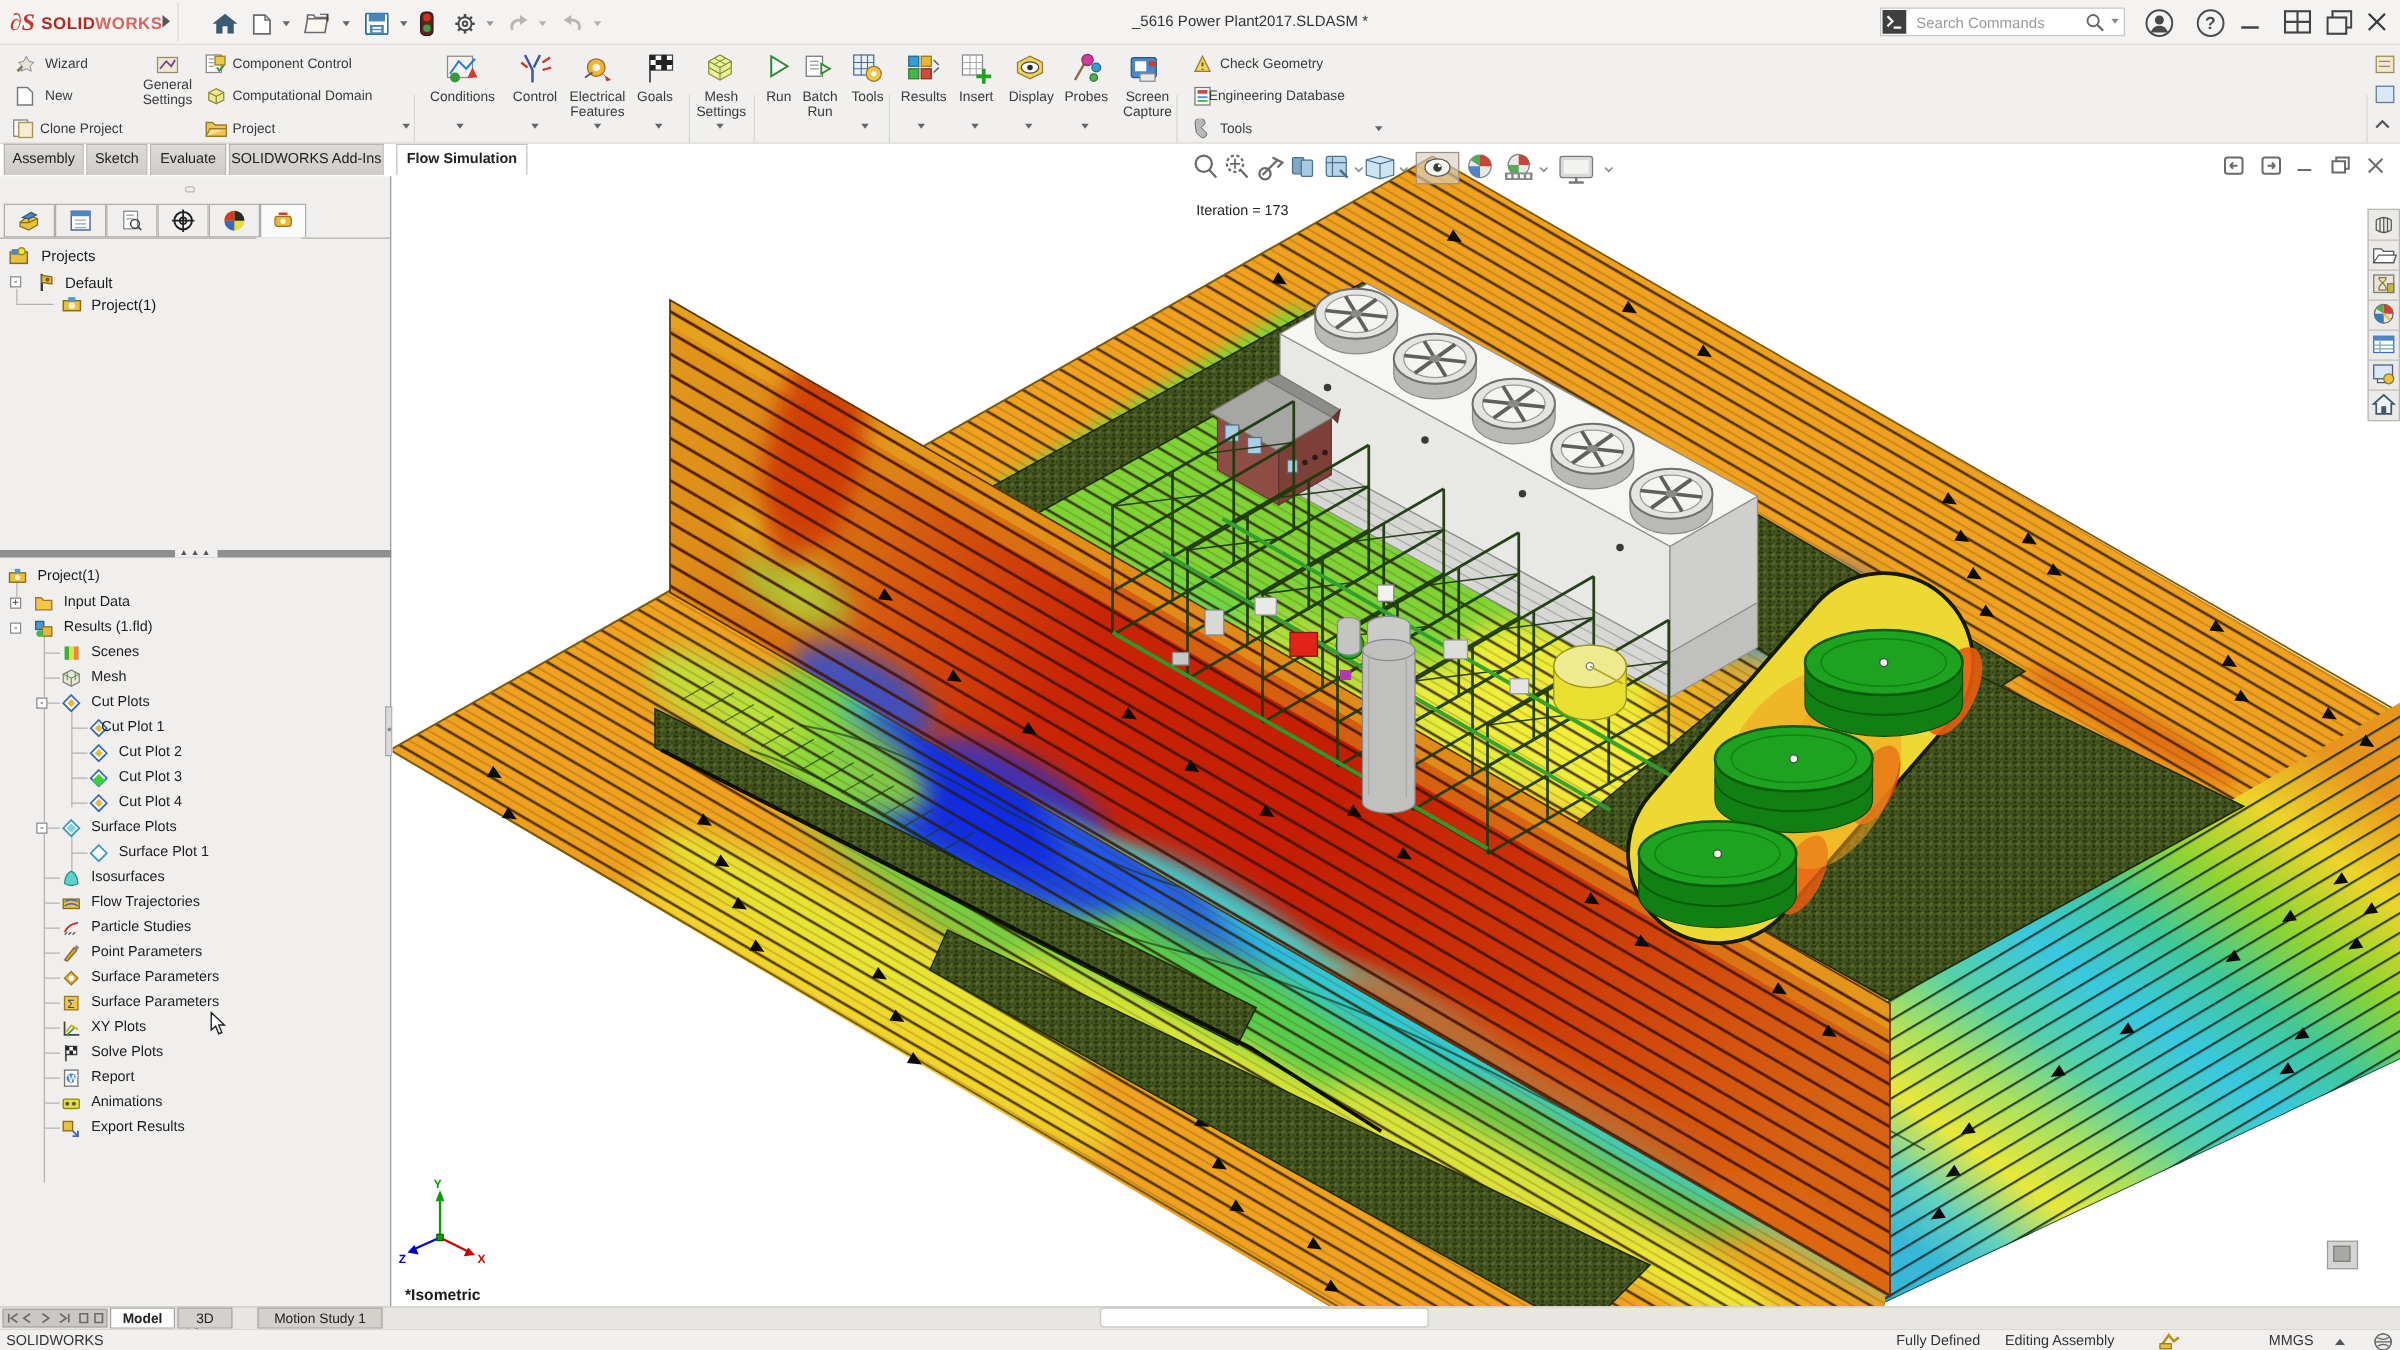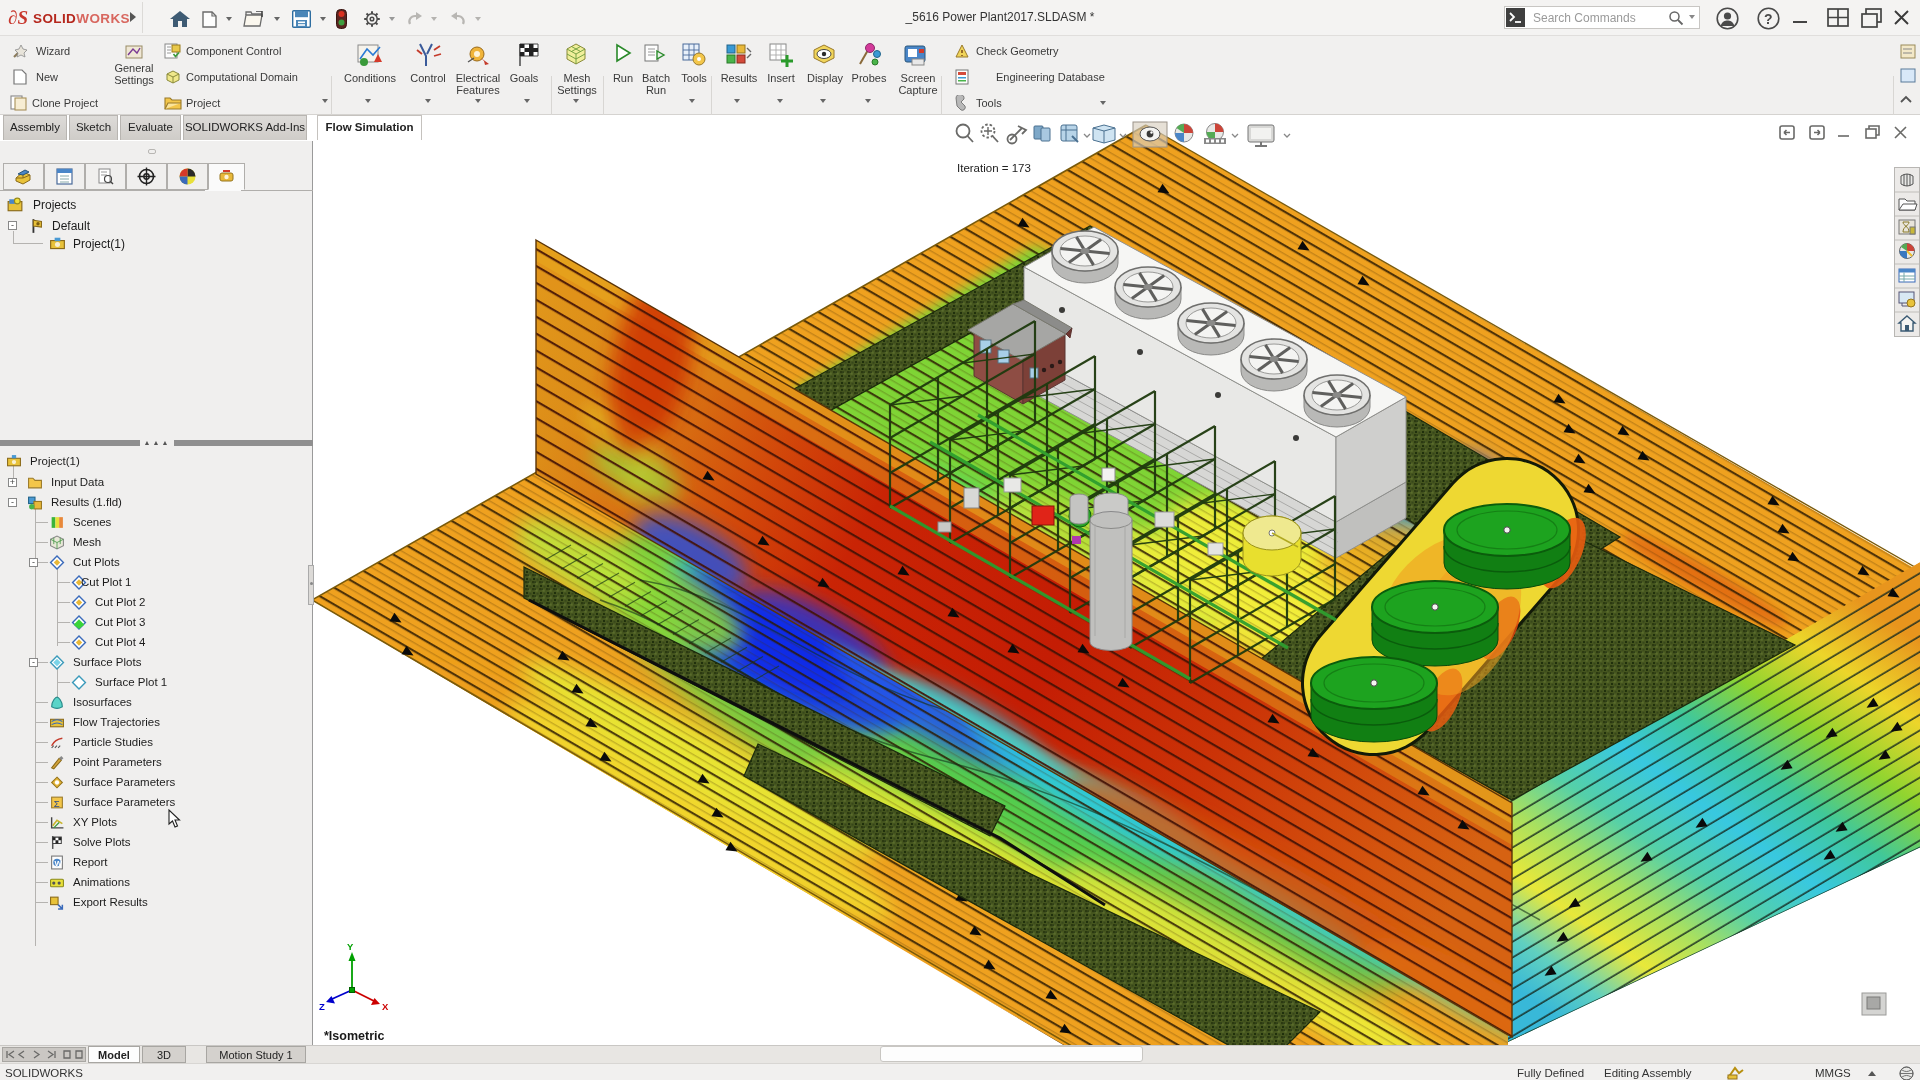--- a/index.html
+++ b/index.html
@@ -281,7 +281,7 @@
       <rect x="4" y="8" width="8" height="1.5" fill="#3a9ad4"></rect>
       <rect x="4" y="11" width="8" height="1.5" fill="#4ab44a"></rect>
     </svg>
- <div class="rrow" style="left:996px;top:35px">Engineering Database</div>
+ <div class="rrow" style="left:967px;top:35px">Engineering Database</div>
  <svg class="abs" style="left:954px;top:59px" width="16" height="16" viewBox="0 0 16 16">
       <path d="M2 3 a4 4 0 0 1 8 1 l-3 3 l4 4 a3 3 0 0 1 -4 4 l-4 -4 z" fill="#b8b8b8" stroke="#666" stroke-width="0.8"></path>
     </svg>

